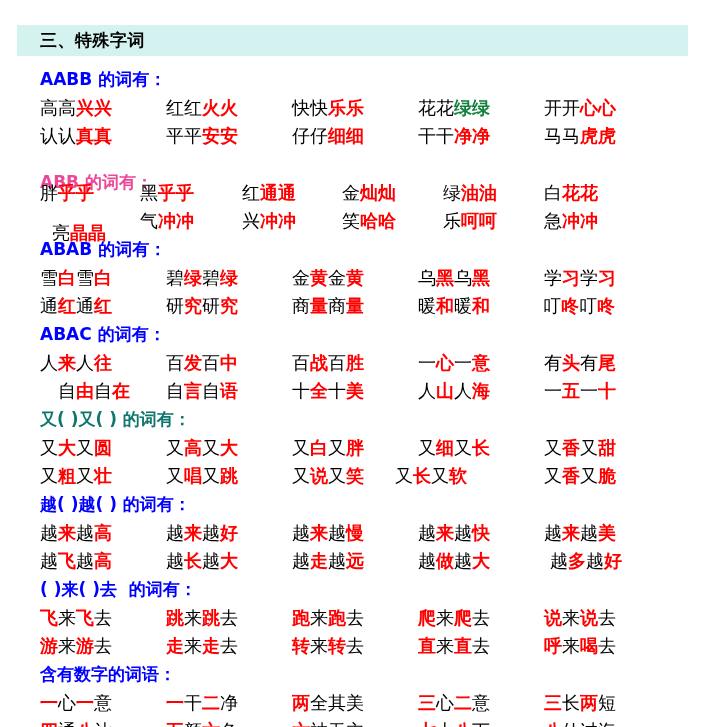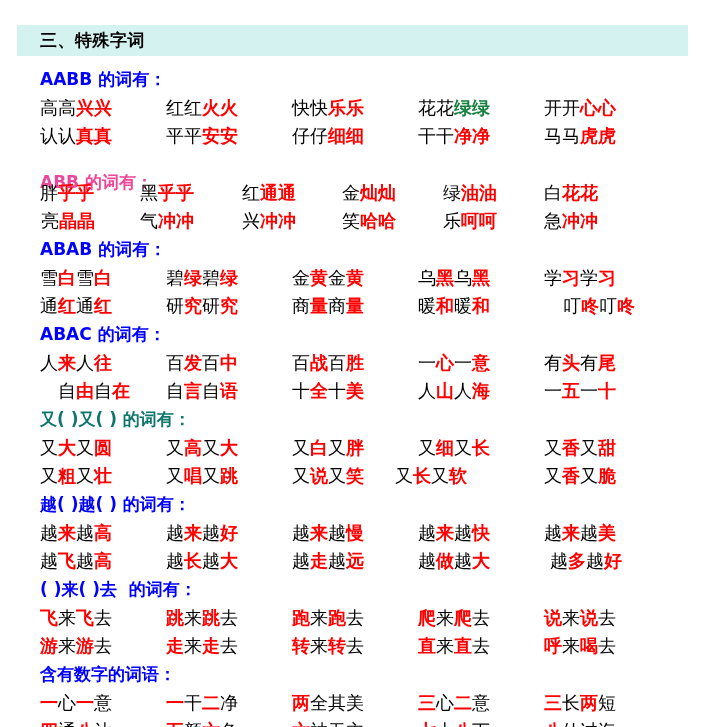--- a/index.html
+++ b/index.html
@@ -50,7 +50,7 @@
       <span class="word" style="left: 544px;"><span class="seg-k" style="color: rgb(0, 0, 0);">白</span><span class="seg-r" style="color: rgb(255, 0, 0);">花花</span></span>
     </div>
     <div class="row" style="top: 209px;">
-      <span class="word" style="left: 41px;"><span class="seg-k" style="color: rgb(0, 0, 0);">亮</span><span class="seg-r" style="color: rgb(255, 0, 0);">晶晶</span></span>
+      <span class="word" style="left: 52px; margin-top: 12px;"><span class="seg-k" style="color: rgb(0, 0, 0);">亮</span><span class="seg-r" style="color: rgb(255, 0, 0);">晶晶</span></span>
       <span class="word" style="left: 140px;"><span class="seg-k" style="color: rgb(0, 0, 0);">气</span><span class="seg-r" style="color: rgb(255, 0, 0);">冲冲</span></span>
       <span class="word" style="left: 242px;"><span class="seg-k" style="color: rgb(0, 0, 0);">兴</span><span class="seg-r" style="color: rgb(255, 0, 0);">冲冲</span></span>
       <span class="word" style="left: 342px;"><span class="seg-k" style="color: rgb(0, 0, 0);">笑</span><span class="seg-r" style="color: rgb(255, 0, 0);">哈哈</span></span>

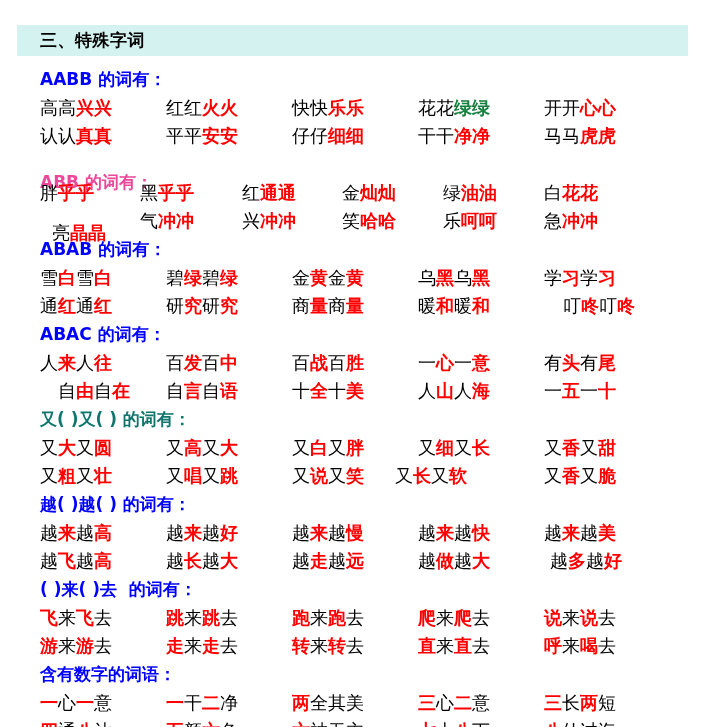--- a/index.html
+++ b/index.html
@@ -70,7 +70,7 @@
       <span class="word" style="left: 166px;"><span class="seg-k" style="color: rgb(0, 0, 0);">研</span><span class="seg-r" style="color: rgb(255, 0, 0);">究</span><span class="seg-k" style="color: rgb(0, 0, 0);">研</span><span class="seg-r" style="color: rgb(255, 0, 0);">究</span></span>
       <span class="word" style="left: 292px;"><span class="seg-k" style="color: rgb(0, 0, 0);">商</span><span class="seg-r" style="color: rgb(255, 0, 0);">量</span><span class="seg-k" style="color: rgb(0, 0, 0);">商</span><span class="seg-r" style="color: rgb(255, 0, 0);">量</span></span>
       <span class="word" style="left: 418px;"><span class="seg-k" style="color: rgb(0, 0, 0);">暖</span><span class="seg-r" style="color: rgb(255, 0, 0);">和</span><span class="seg-k" style="color: rgb(0, 0, 0);">暖</span><span class="seg-r" style="color: rgb(255, 0, 0);">和</span></span>
-      <span class="word" style="left: 563px;"><span class="seg-k" style="color: rgb(0, 0, 0);">叮</span><span class="seg-r" style="color: rgb(255, 0, 0);">咚</span><span class="seg-k" style="color: rgb(0, 0, 0);">叮</span><span class="seg-r" style="color: rgb(255, 0, 0);">咚</span></span>
+      <span class="word" style="left: 543px;"><span class="seg-k" style="color: rgb(0, 0, 0);">叮</span><span class="seg-r" style="color: rgb(255, 0, 0);">咚</span><span class="seg-k" style="color: rgb(0, 0, 0);">叮</span><span class="seg-r" style="color: rgb(255, 0, 0);">咚</span></span>
     </div>
     <div class="section-label" style="top: 323px; color: rgb(0, 0, 255);">ABAC 的词有：</div>
     <div class="row" style="top: 351px;">

